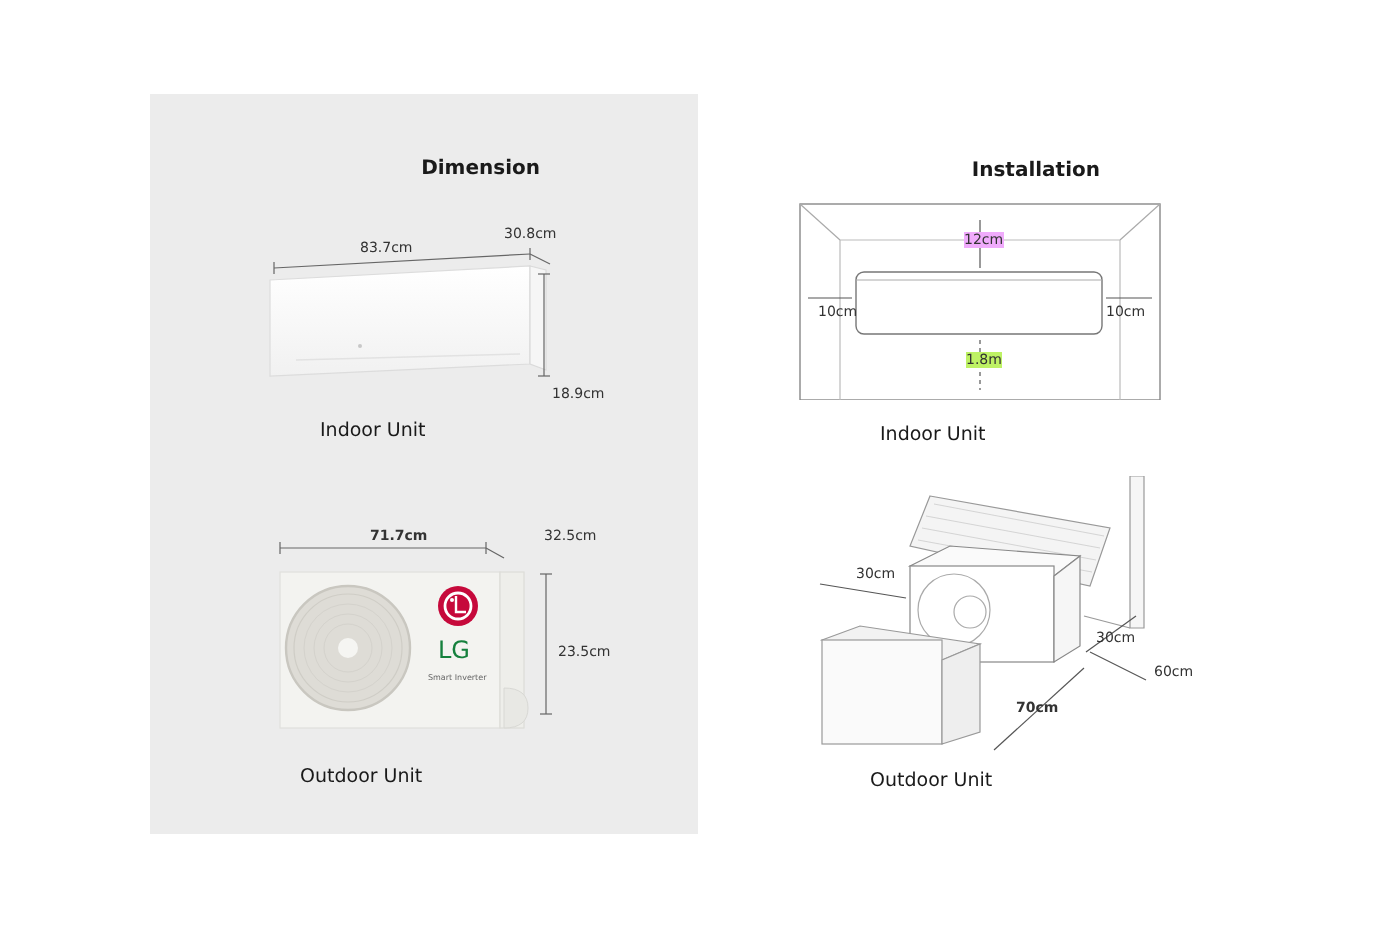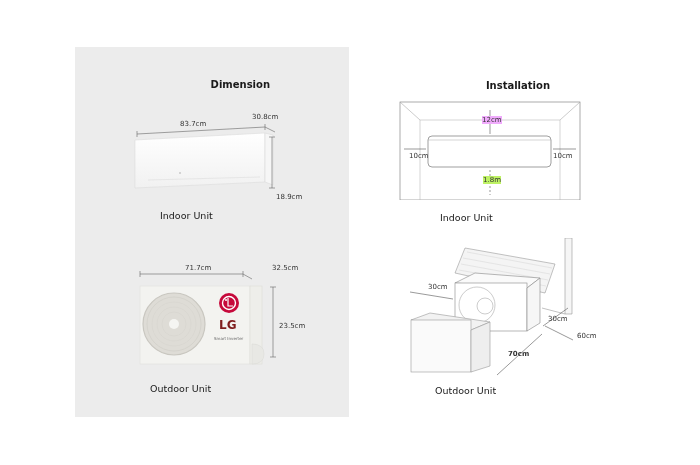--- a/index.html
+++ b/index.html
@@ -71,7 +71,7 @@
   <line x1="135" y1="17" x2="141" y2="17" stroke="#666" stroke-width="0.6"></line>
   <line x1="135" y1="87" x2="141" y2="87" stroke="#666" stroke-width="0.6"></line>
 </svg>
-<div class="dim" style="left:185px; top:264px;">71.7cm</div>
+<div class="dim" style="left:185px; top:264px;font-weight:bold;">71.7cm</div>
 <div class="dim" style="left:272px; top:264px;">32.5cm</div>
 <div class="dim" style="left:279px; top:322px;">23.5cm</div>
 <div class="caption" style="left:150px; top:383px; width:110px;">Outdoor Unit</div>

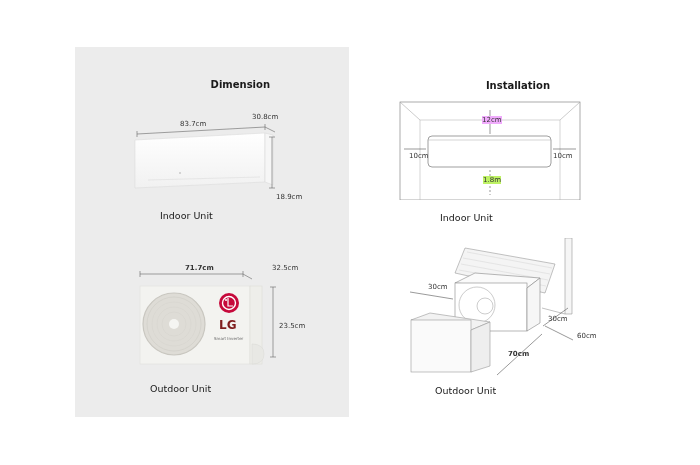--- a/index.html
+++ b/index.html
@@ -59,7 +59,7 @@
   <circle cx="88" cy="16" r="1" fill="#fff"></circle>
   <path d="M90 14 L90 22 L95 22" fill="none" stroke="#fff" stroke-width="1.2"></path>
 </svg>
-<div class="dim" style="left:219px; top:318px; font-size:12px; font-weight:bold; color:#7f1d1d;">LG</div>
+<div class="dim" style="left:219px; top:318px; font-size:12px; font-weight:normal; color:#15803d;">LG</div>
 <div class="dim" style="left:214px; top:336px; font-size:4px; color:#666;">Smart Inverter</div>
 
 <svg style="left:135px; top:270px;" width="150" height="90">

